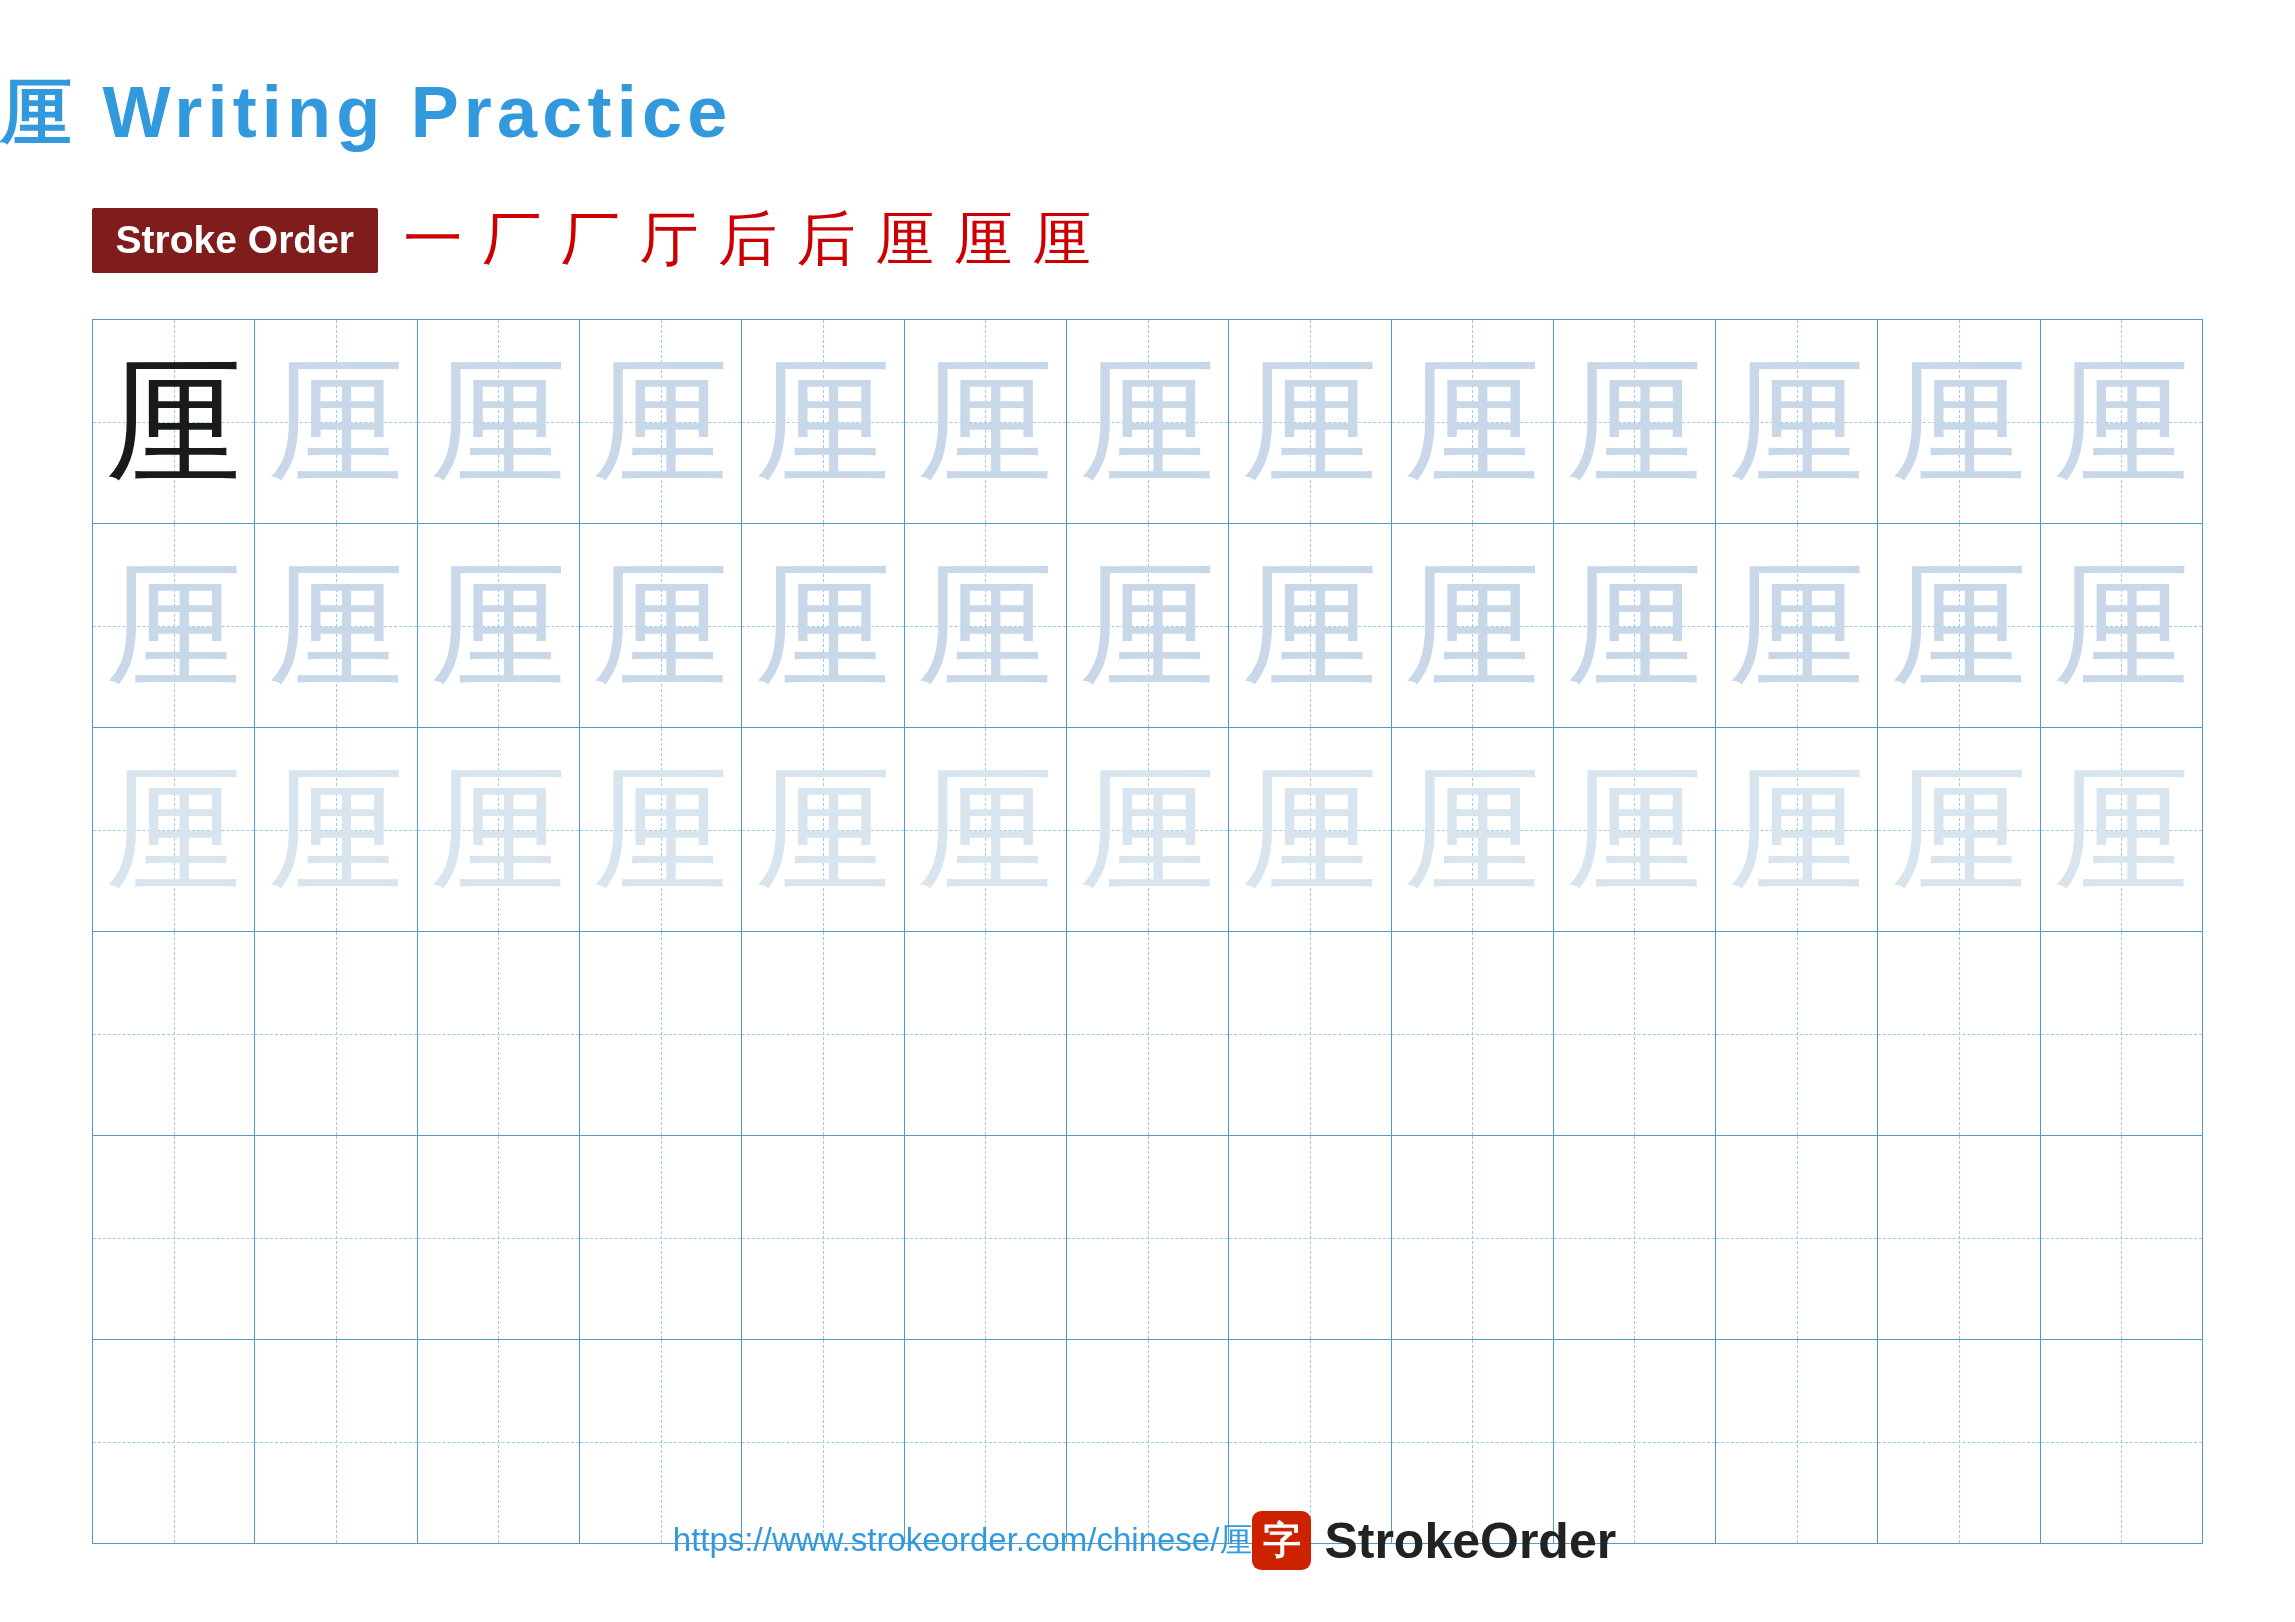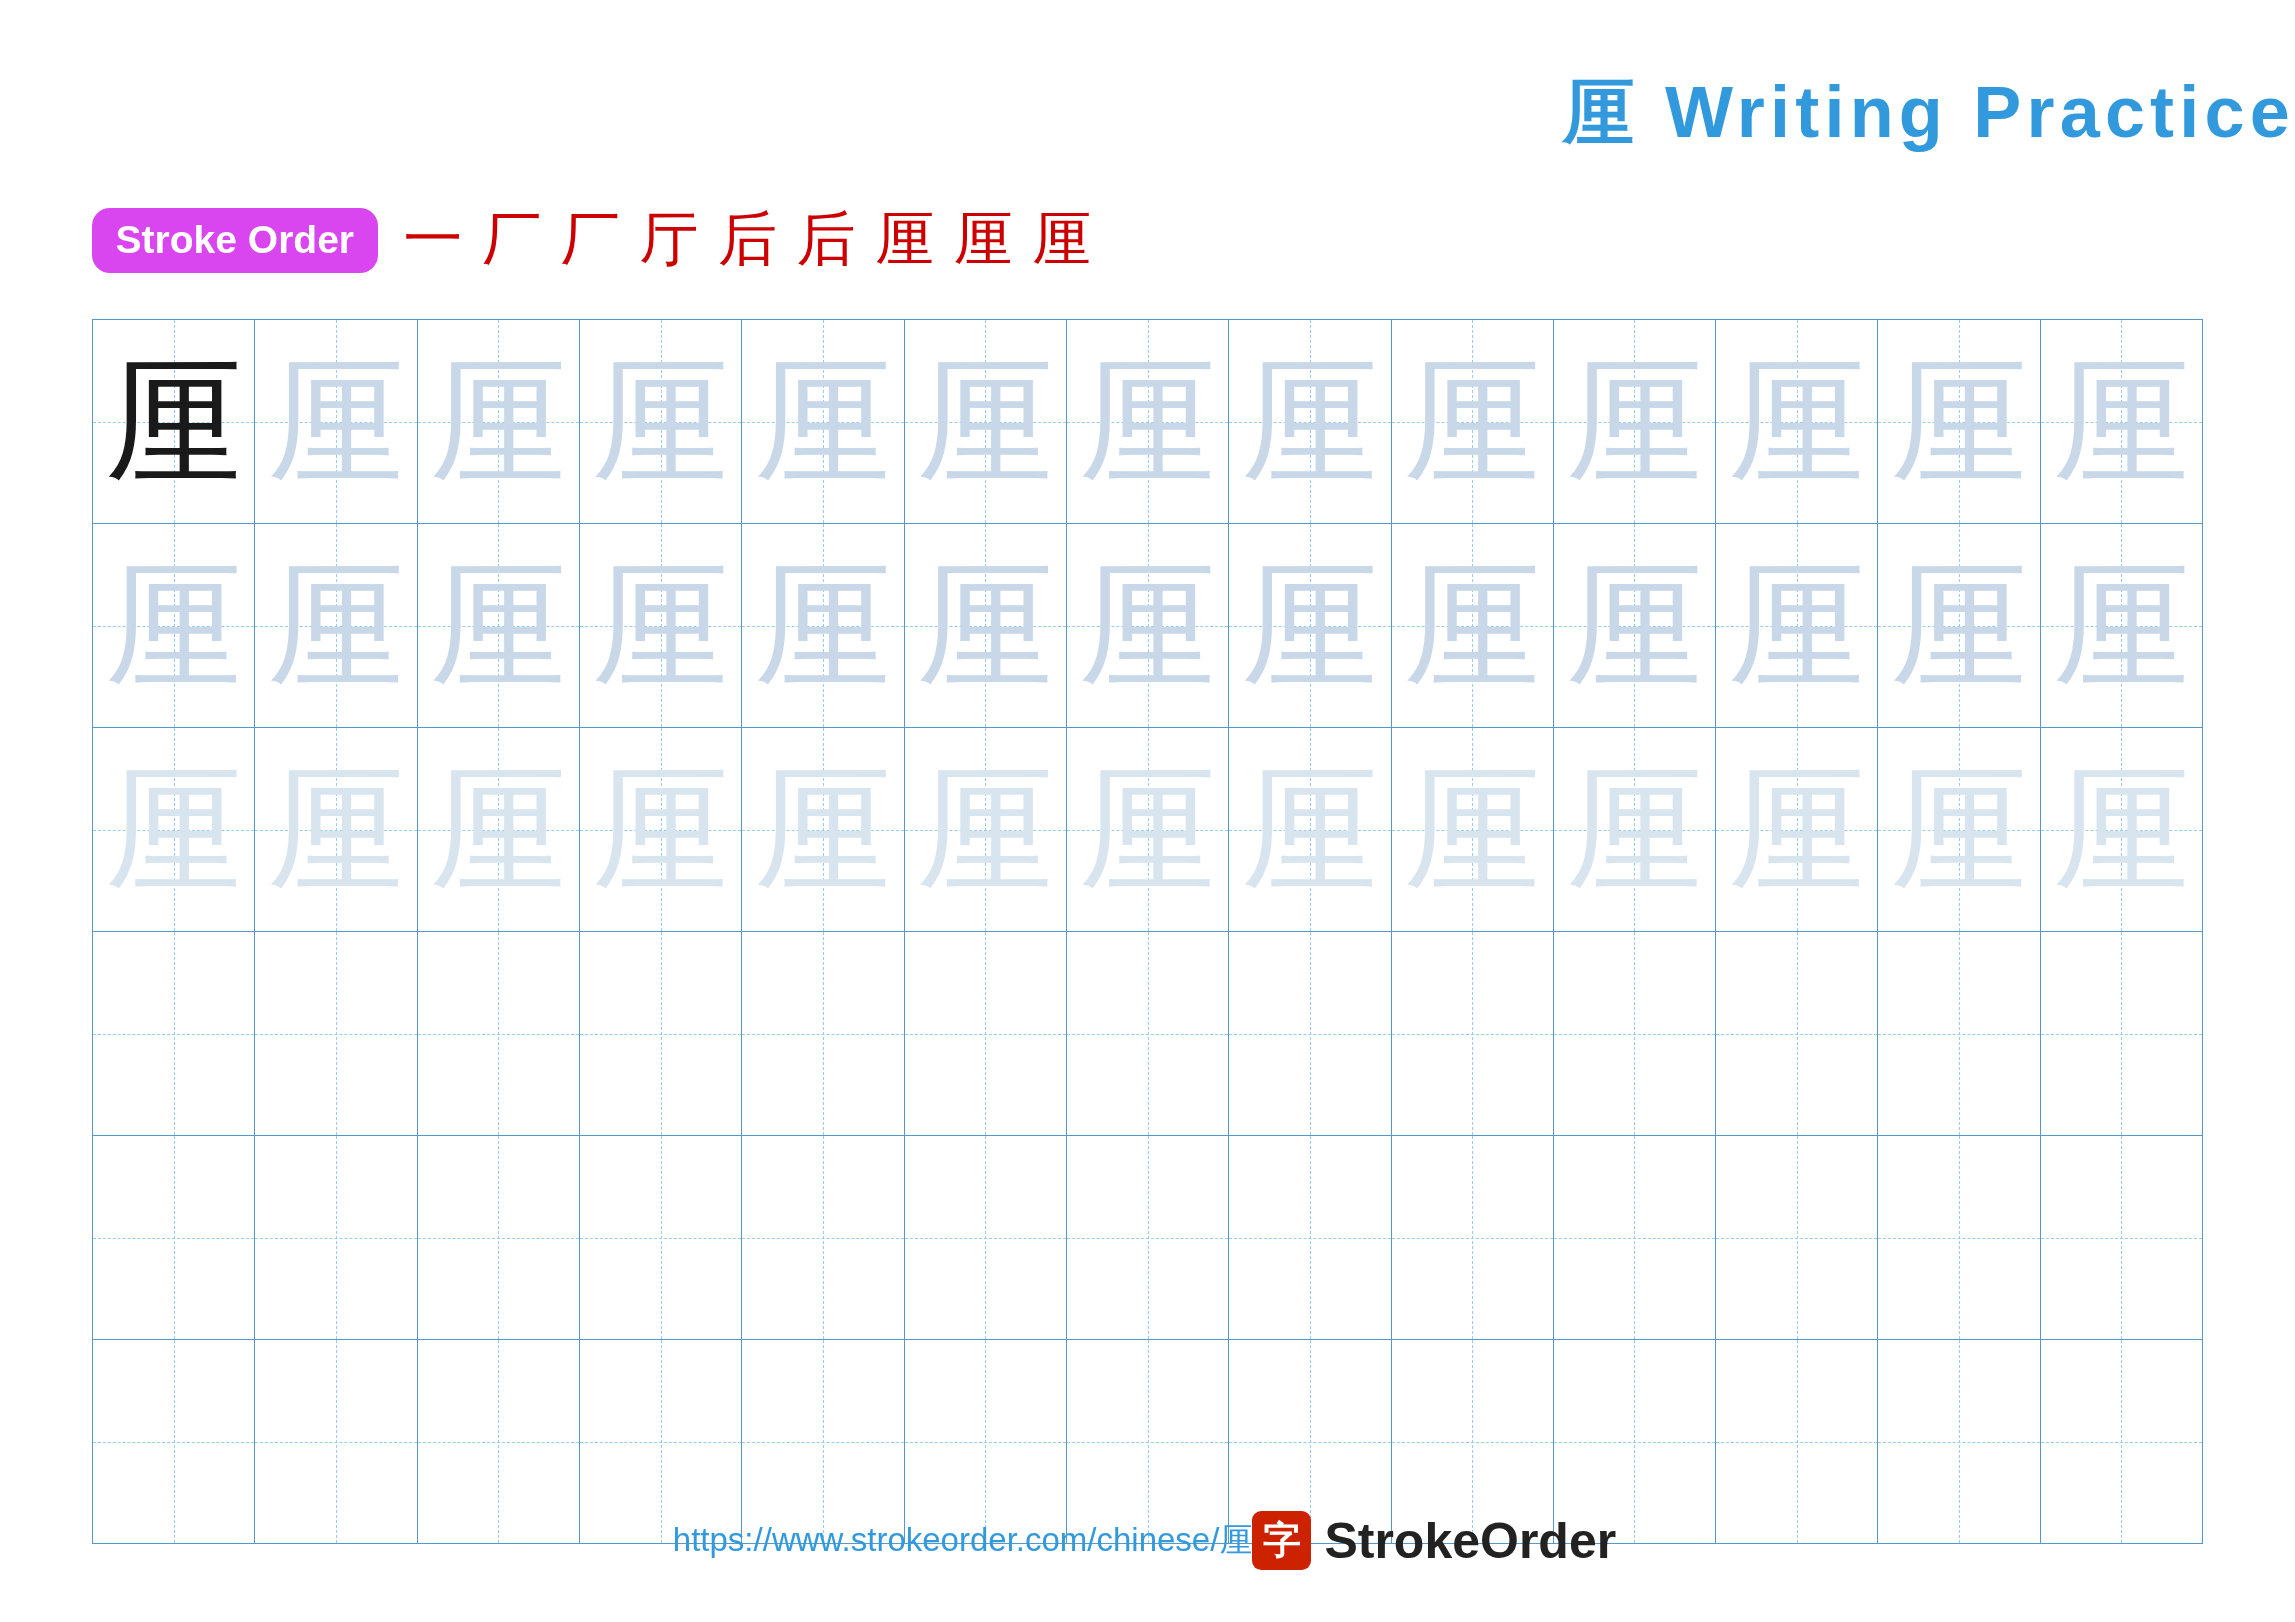--- a/index.html
+++ b/index.html
@@ -13,7 +13,7 @@
     }
 
     .page-title {
-      text-align: right;
+      text-align: left;
       padding-top: 65px;
       font-size: 72px;
       font-weight: bold;

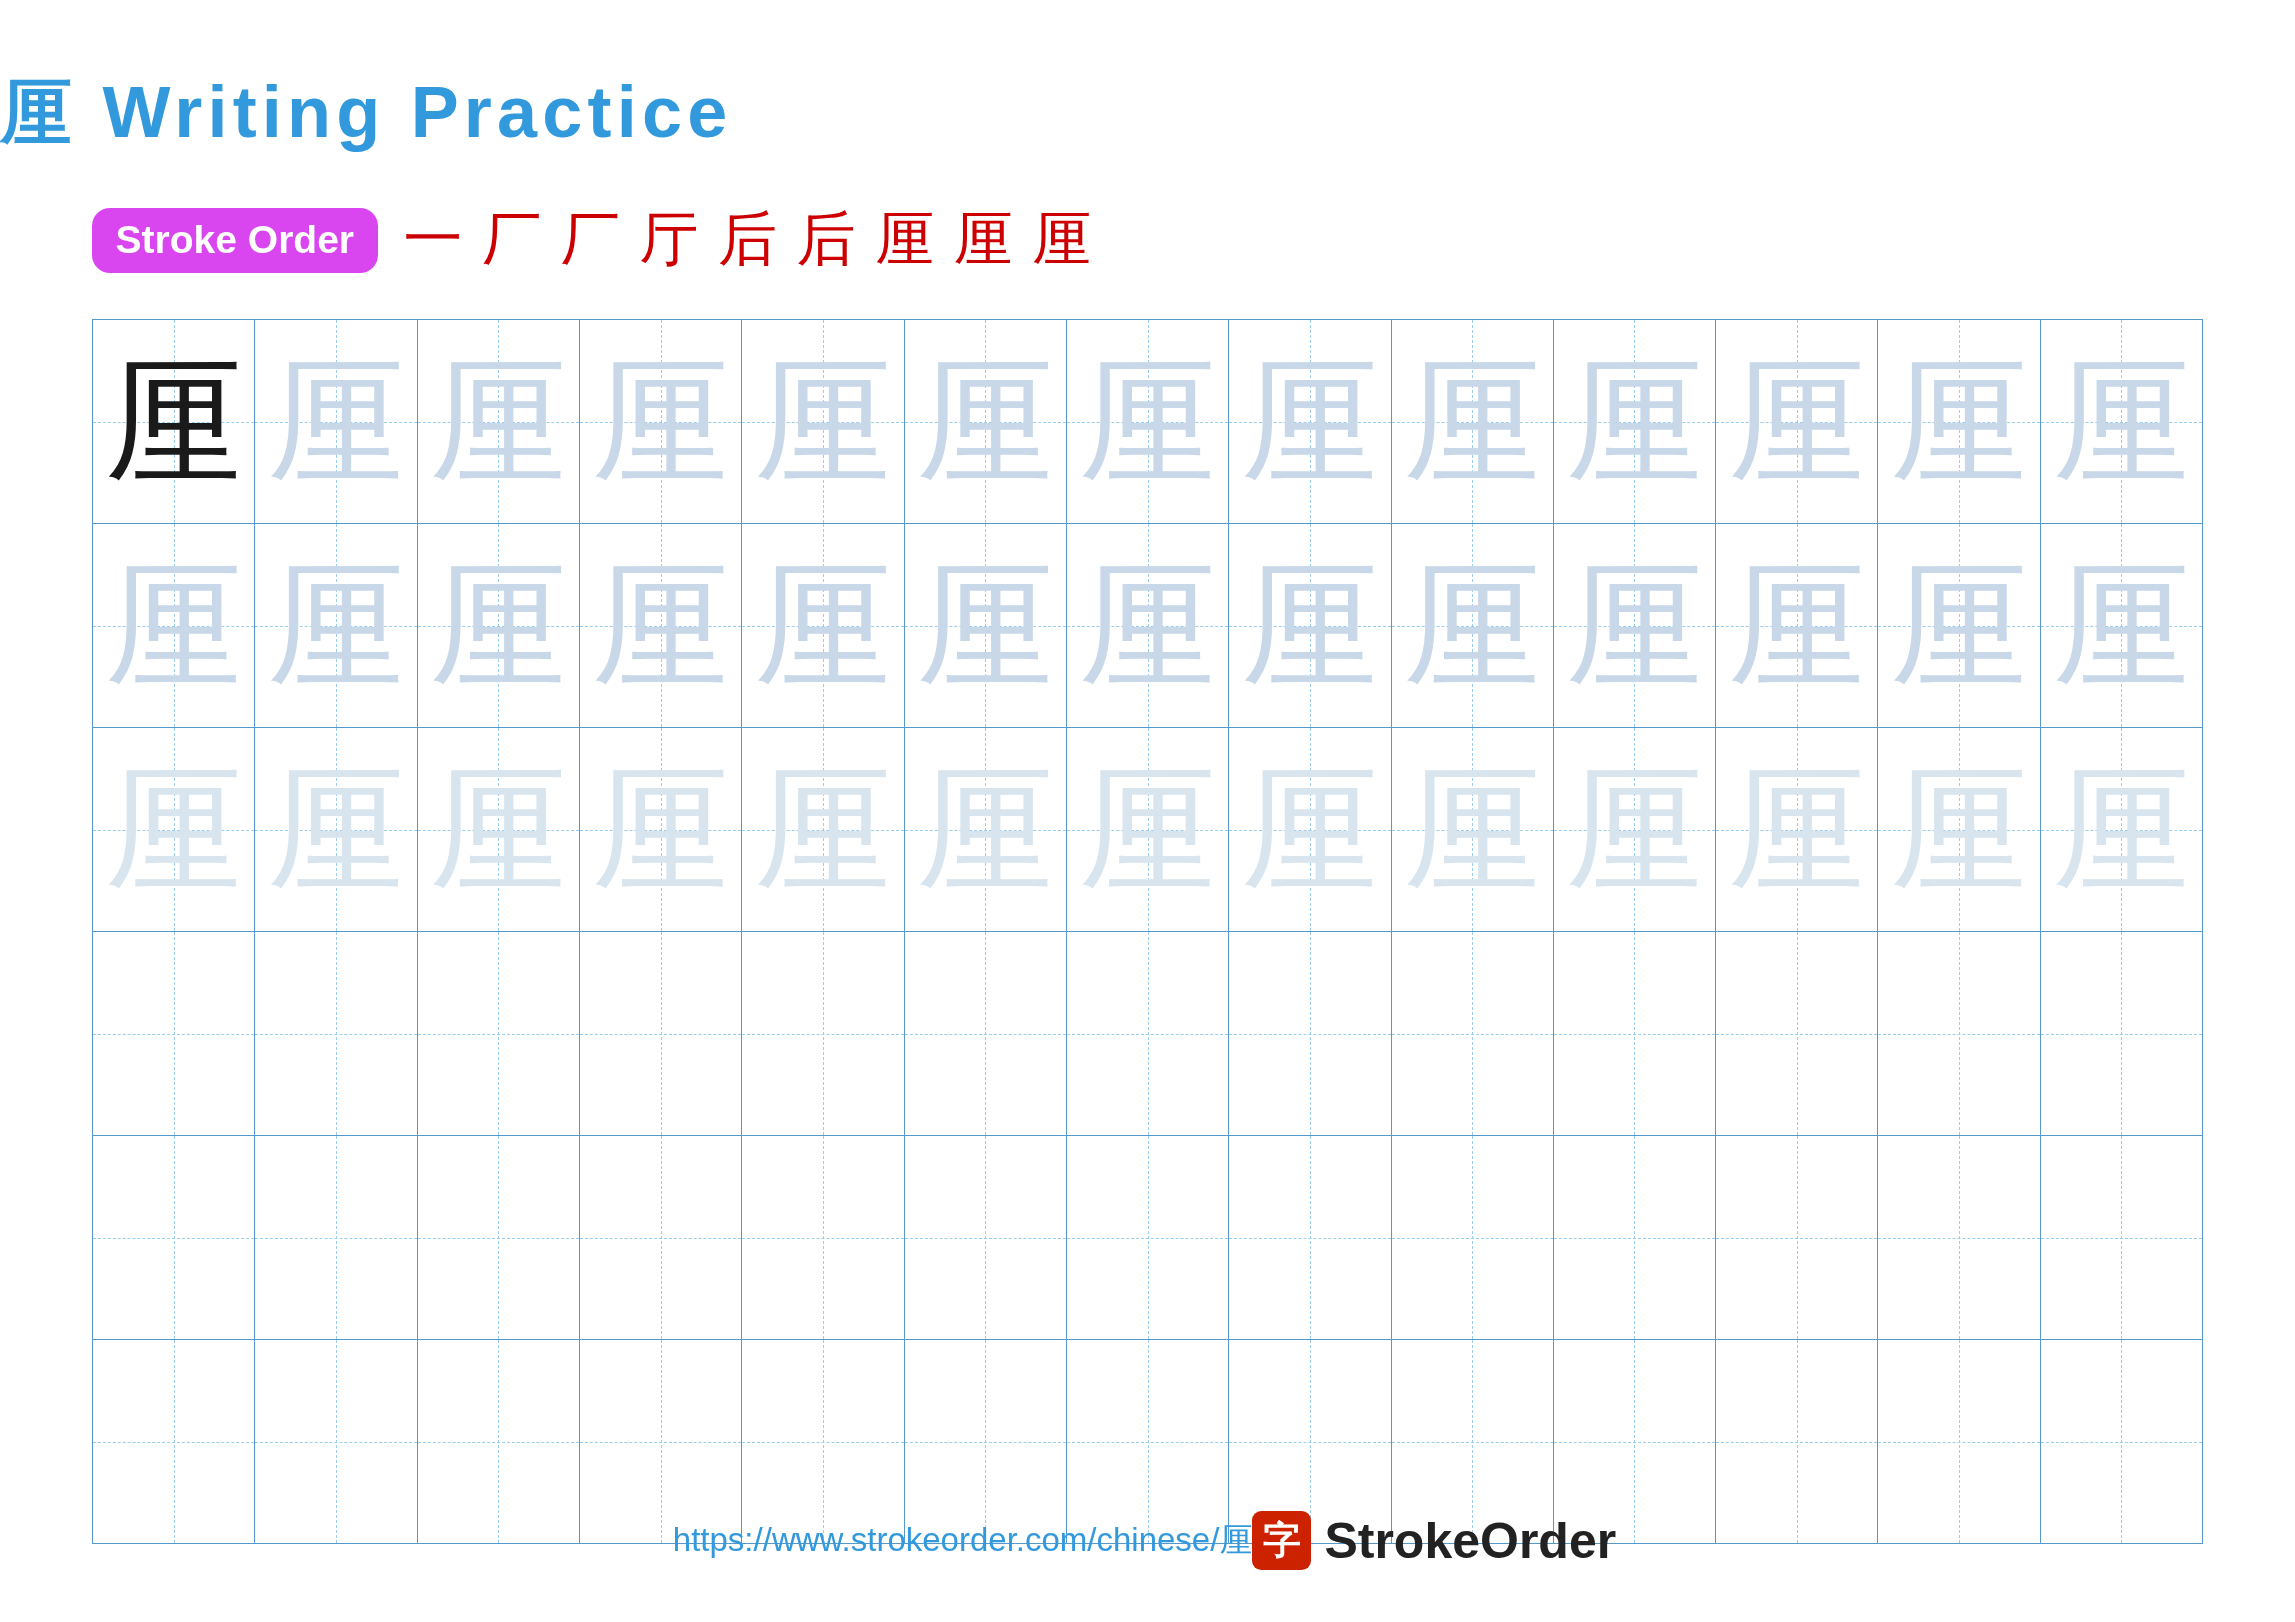--- a/index.html
+++ b/index.html
@@ -29,12 +29,12 @@
     }
 
     .stroke-order-badge {
-      background: #d946ef;
+      background: #7f1d1d;
       color: white;
       font-size: 39px;
       font-weight: bold;
       padding: 10.5px 23.6px;
-      border-radius: 18px;
+      border-radius: 2px;
       white-space: nowrap;
     }
 

